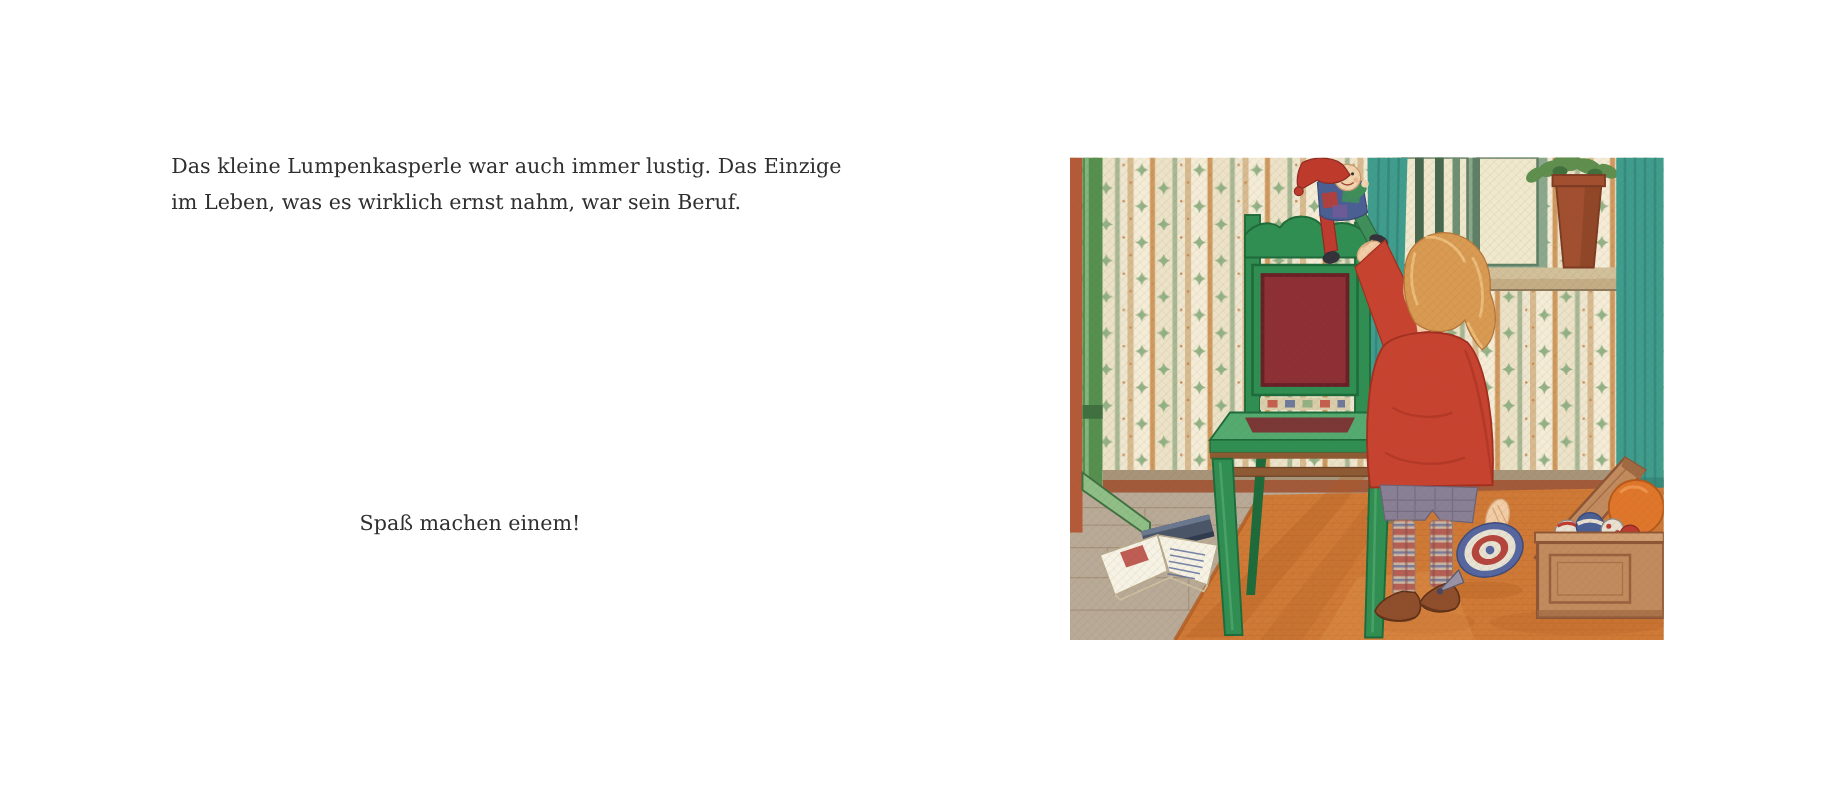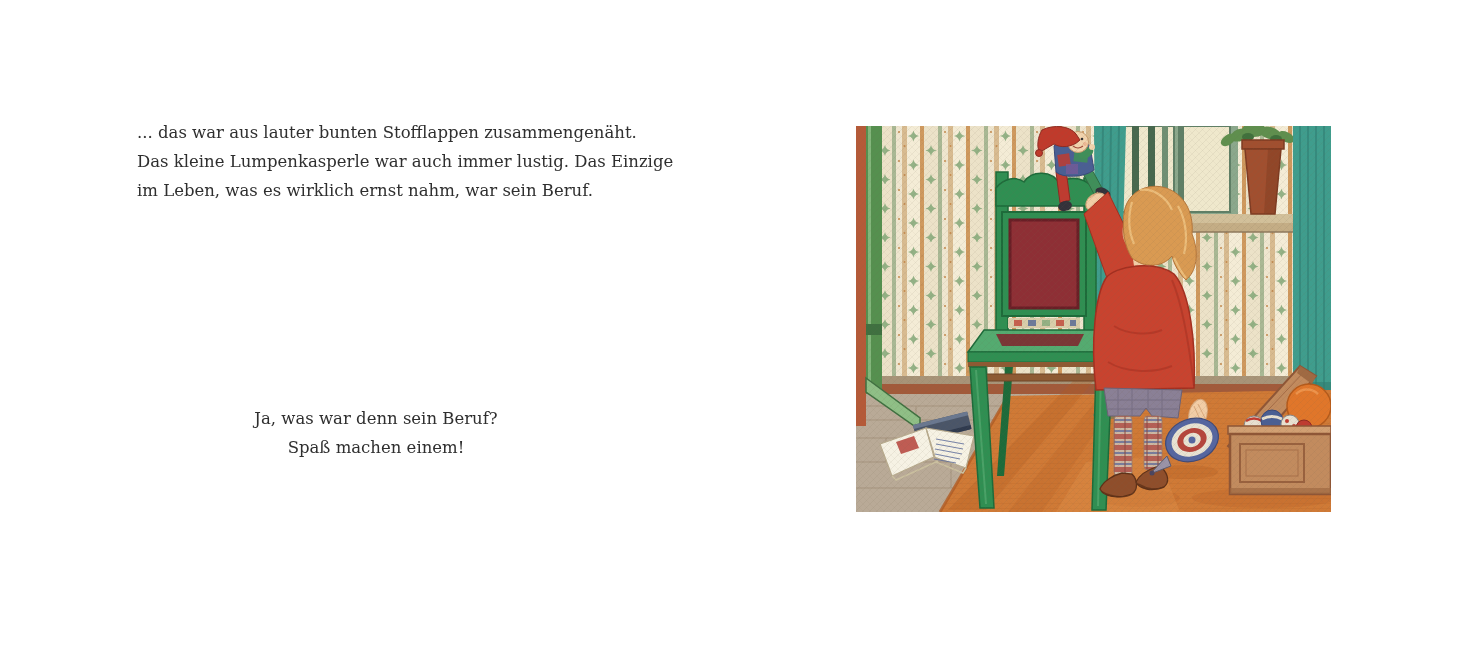--- a/index.html
+++ b/index.html
@@ -18,7 +18,6 @@
 
   <section>
     <div class="para">
-      <div>... das war aus lauter bunten Stofflappen zusammengenäht.</div>
       <div>Das kleine Lumpenkasperle war auch immer lustig. Das Einzige</div>
       <div>im Leben, was es wirklich ernst nahm, war sein Beruf.</div>
     </div>

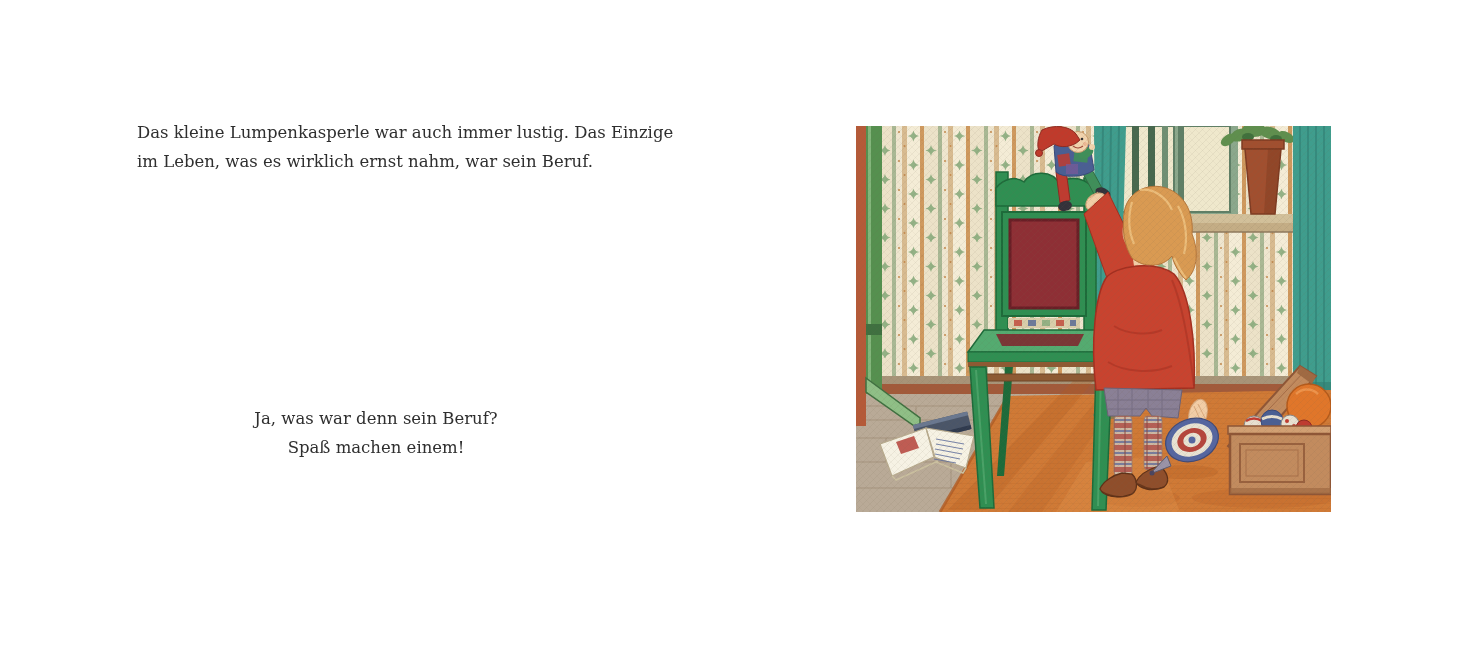--- a/index.html
+++ b/index.html
@@ -22,7 +22,6 @@
       <div>im Leben, was es wirklich ernst nahm, war sein Beruf.</div>
     </div>
     <div class="dialogue">
-      <div>Ja, was war denn sein Beruf?</div>
       <div>Spaß machen einem!</div>
     </div>
   </section>

